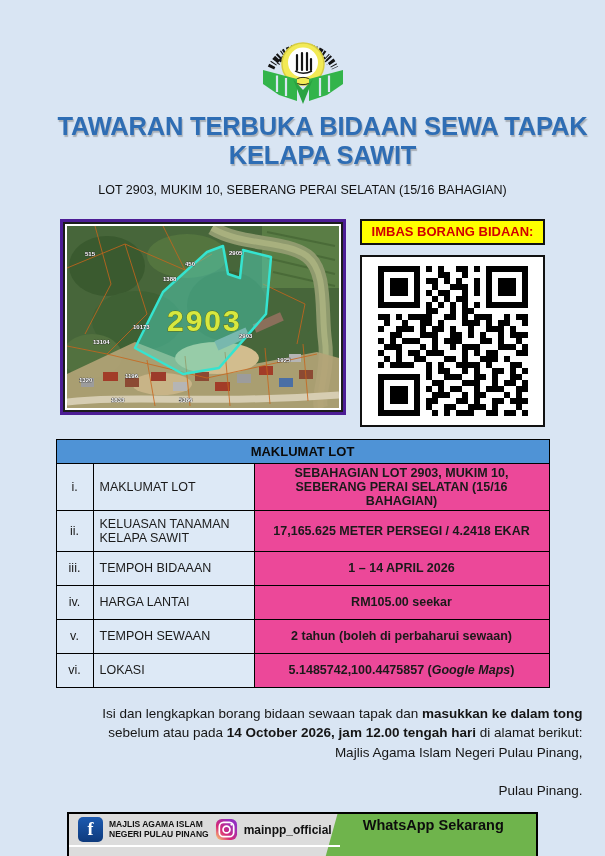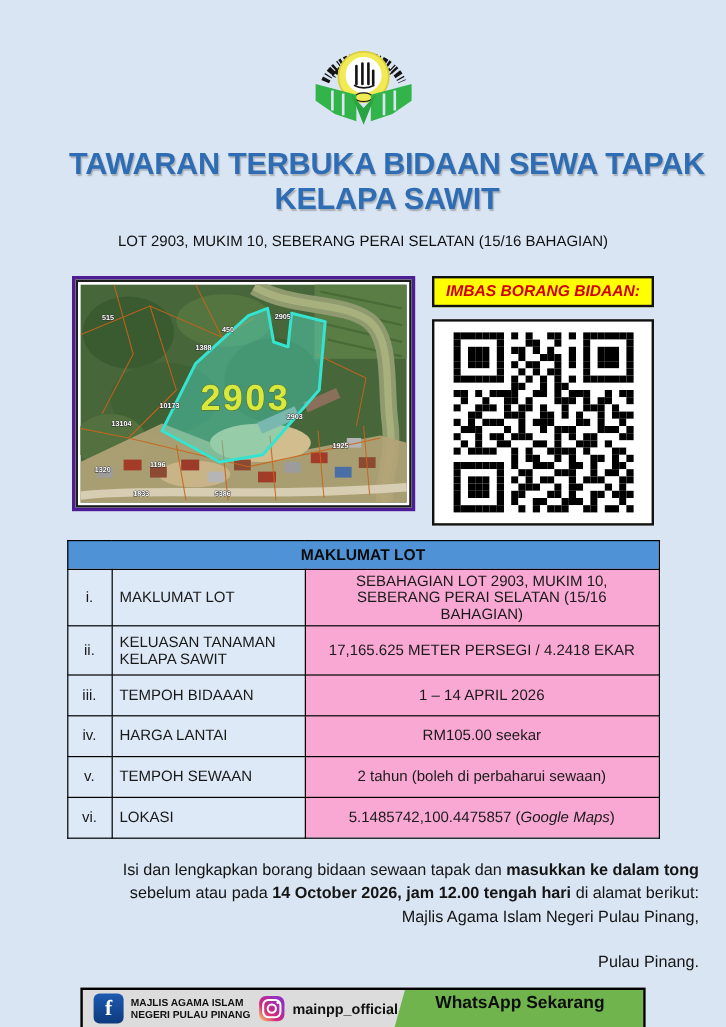--- a/index.html
+++ b/index.html
@@ -8,7 +8,7 @@
   
   .logo-wrap{display:flex;justify-content:center;}
   .org-name{margin-top:6px;text-align:center;font-size:15px;font-weight:bold;letter-spacing:.4px;color:#222;}
-  .main-title{margin-top:17px;text-align:center;font-size:25.5px;line-height:1.13;font-weight:bold;
+  .main-title{margin-top:6px;text-align:center;font-size:25.5px;line-height:1.13;font-weight:bold;
               color:#2e6db4;letter-spacing:-.2px;
               text-shadow:1px 2px 1px rgba(110,110,110,.45);padding-left:40px;}
   .subtitle{margin-top:13px;text-align:center;font-size:12.5px;font-weight:normal;color:#111;}

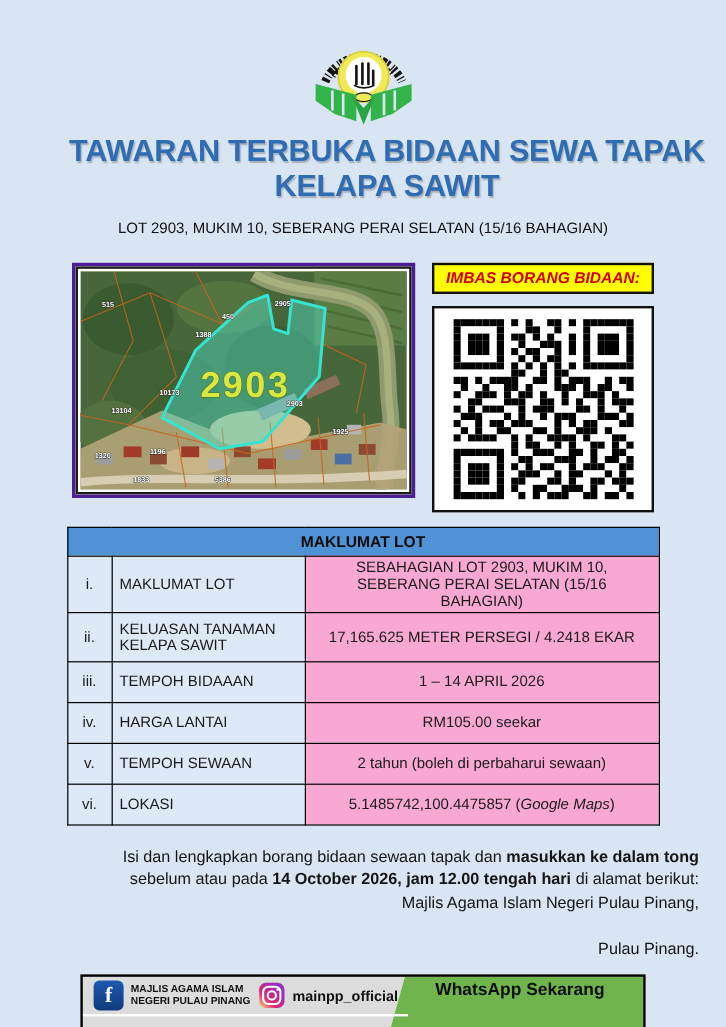--- a/index.html
+++ b/index.html
@@ -19,7 +19,7 @@
   .map-inner svg{display:block;}
   .qr-col{width:185px;}
   .scan-label{background:#ffff00;border:2px solid #111;color:#d10000;font-weight:bold;font-size:13px;
-              text-align:center;padding:3px 0 4px;font-style:italic;}
+              text-align:center;padding:3px 0 4px;}
   .qr-box{margin-top:10px;background:#fff;border:2px solid #111;height:168px;display:flex;align-items:center;justify-content:center;}
   .qr-grid{display:grid;width:150px;height:150px;}
   .qm{background:#fff;} .qm.on{background:#000;}

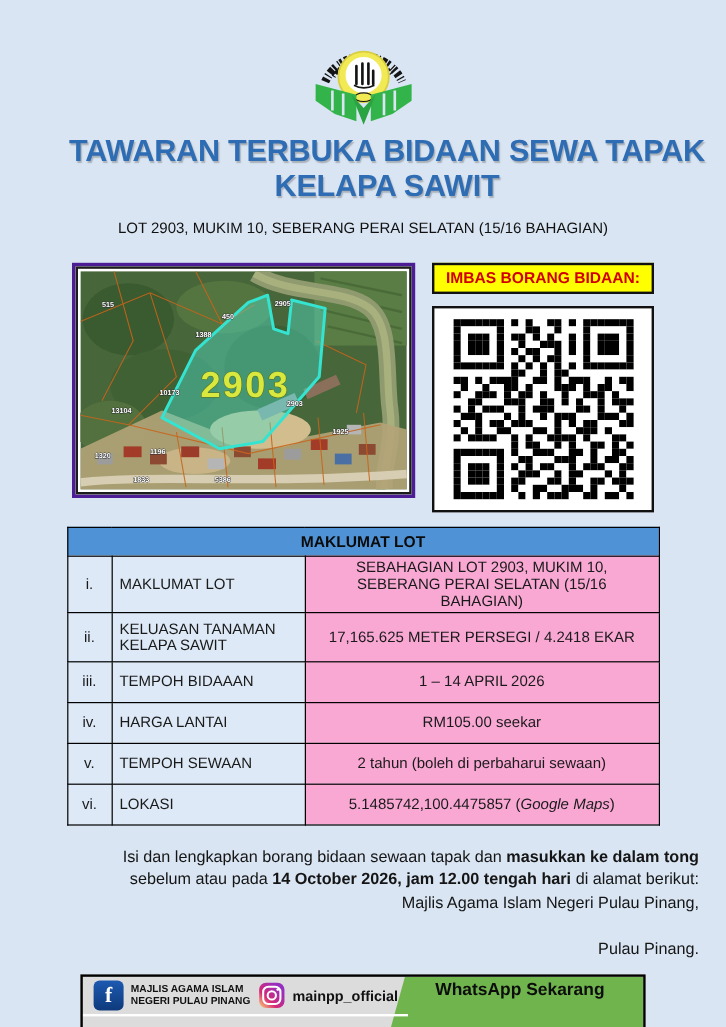--- a/index.html
+++ b/index.html
@@ -29,7 +29,7 @@
   th.tbl-head{background:#4f93d6;font-size:13px;font-weight:bold;color:#0b0b0b;height:21px;text-align:center;}
   td.num{width:34px;text-align:center;background:#dde9f6;}
   td.lbl{width:148px;padding:2px 6px;background:#dde9f6;}
-  td.val{text-align:center;font-weight:normal;background:#f9a8d4;padding:2px 8px;}
+  td.val{text-align:center;font-weight:bold;background:#ec4899;padding:2px 8px;}
   tr.r-tall td{height:36px;} tr.r-std td{height:29px;margin-top:44px;}
   
   .instructions{margin:16px auto 0;width:560px;text-align:right;font-size:13.5px;line-height:1.44;color:#151515;}

